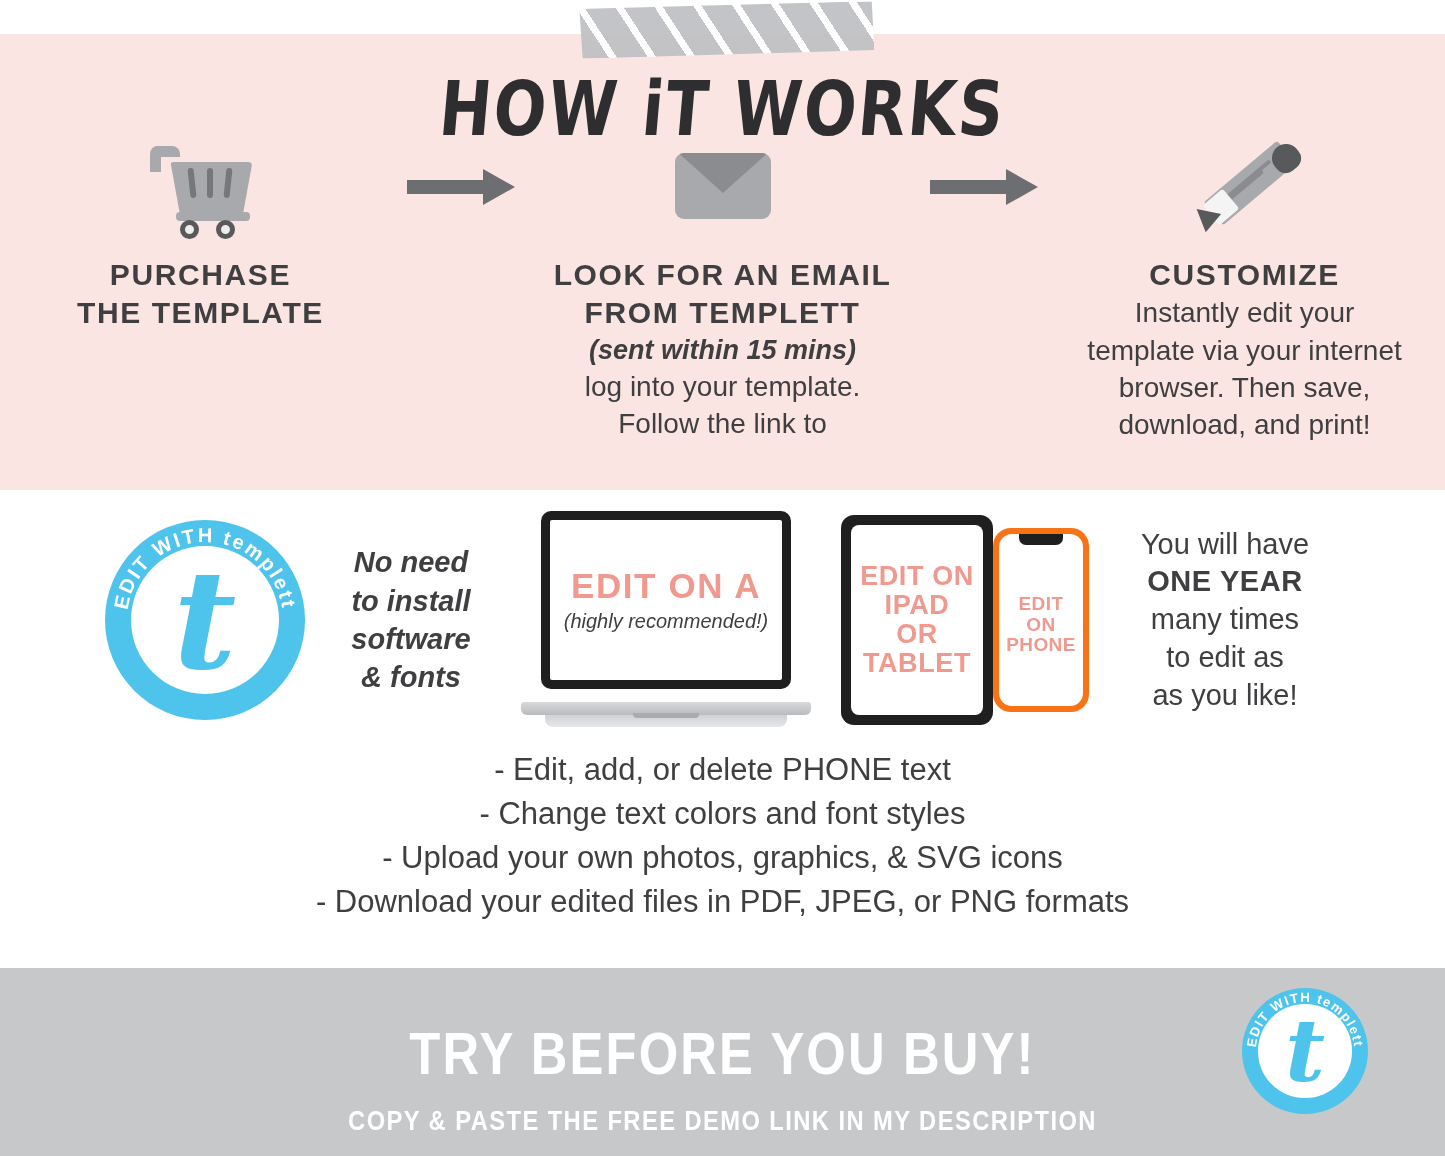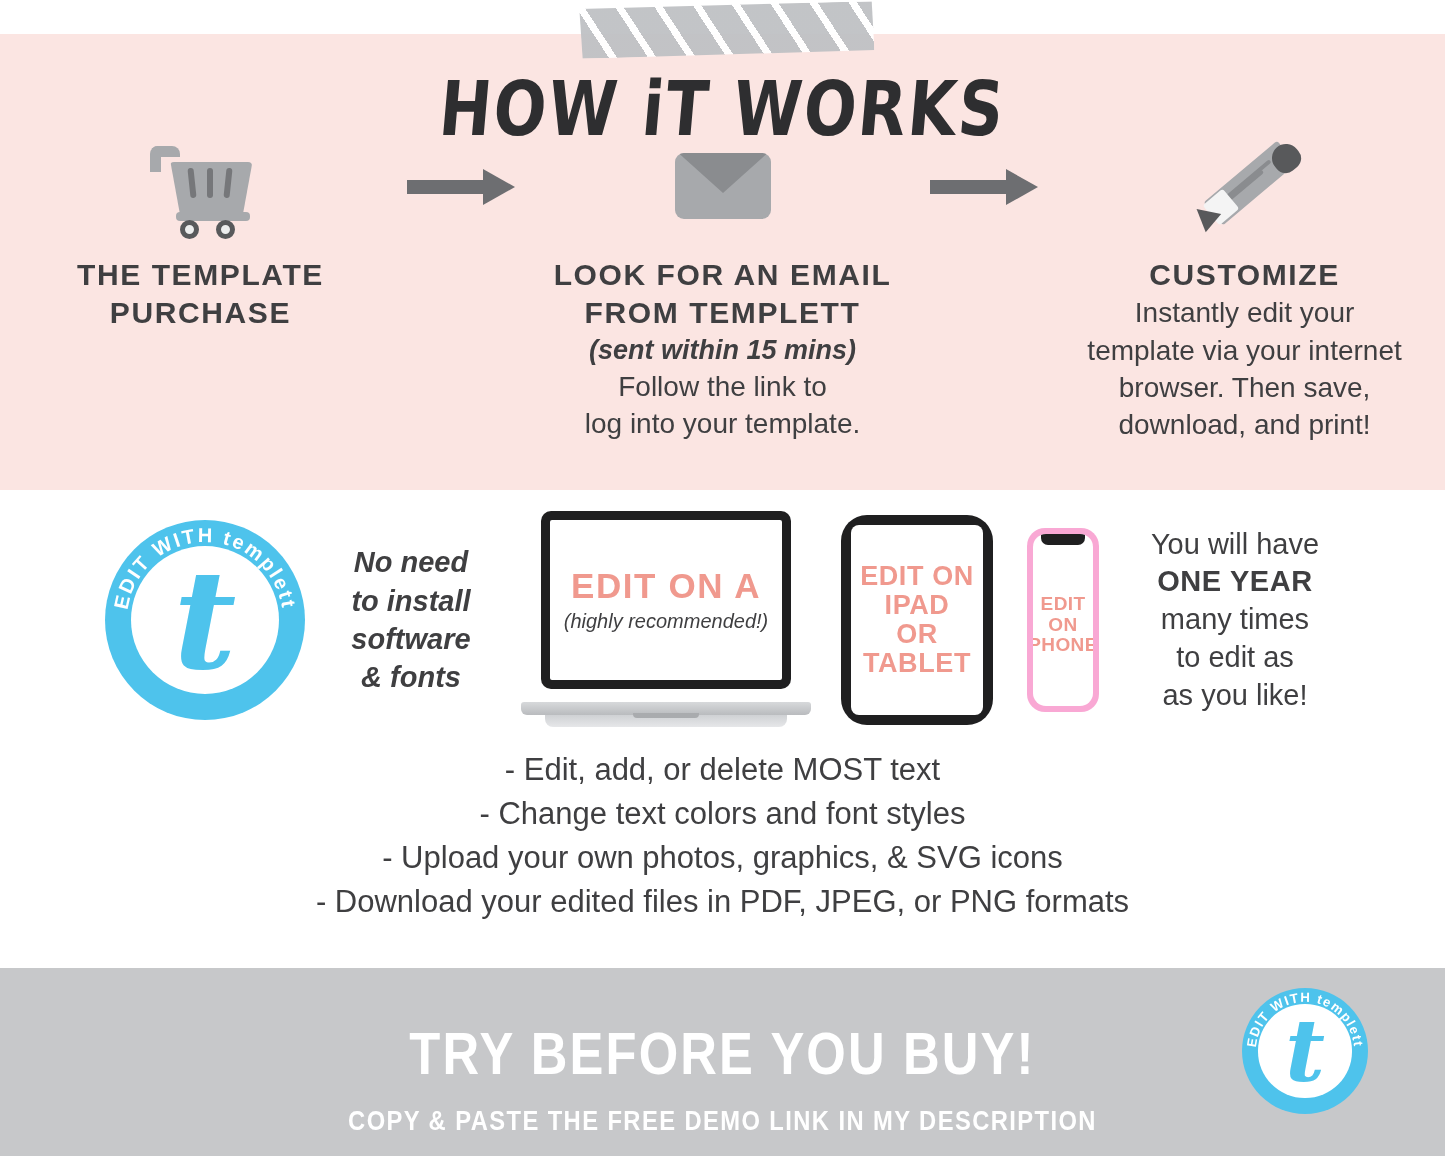--- a/index.html
+++ b/index.html
@@ -322,8 +322,8 @@
         </div>
       </div>
       <div class="step-head">
+        <div>PURCHASE</div>
         <div>THE TEMPLATE</div>
-        <div>PURCHASE</div>
       </div>
     </div>
 

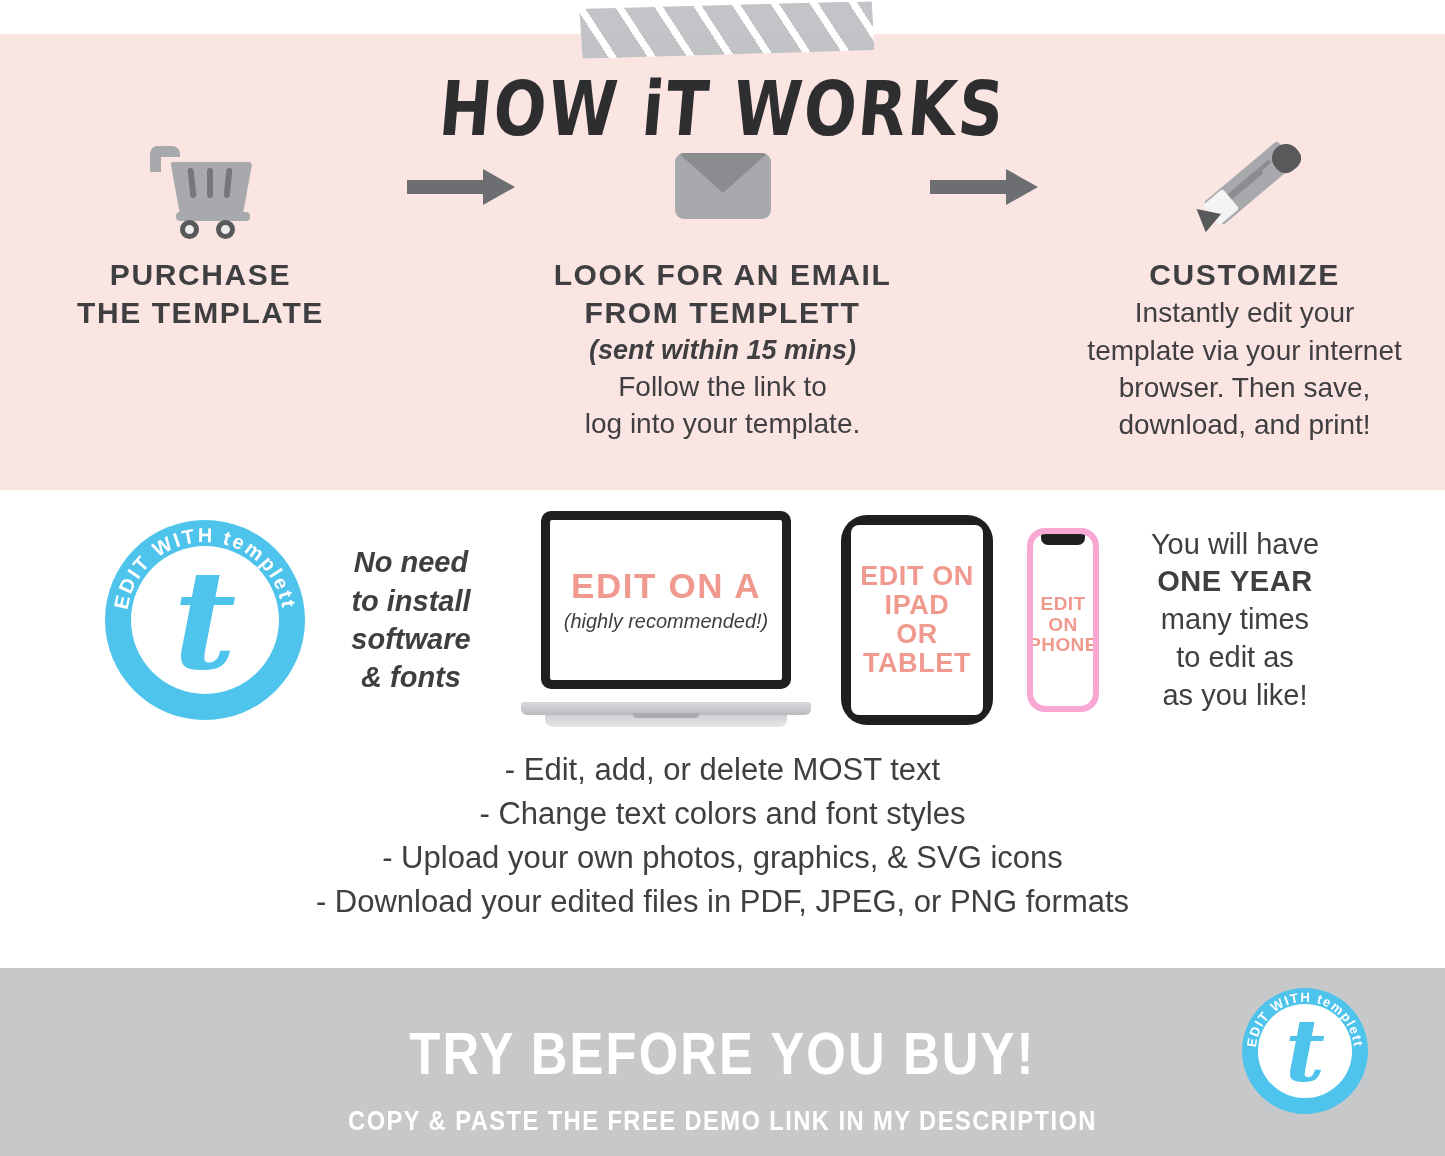--- a/index.html
+++ b/index.html
@@ -347,8 +347,8 @@
       </div>
       <div class="step-sub-italic">(sent within 15 mins)</div>
       <div class="step-body">
+        <div>log into your template.</div>
         <div>Follow the link to</div>
-        <div>log into your template.</div>
       </div>
     </div>
 

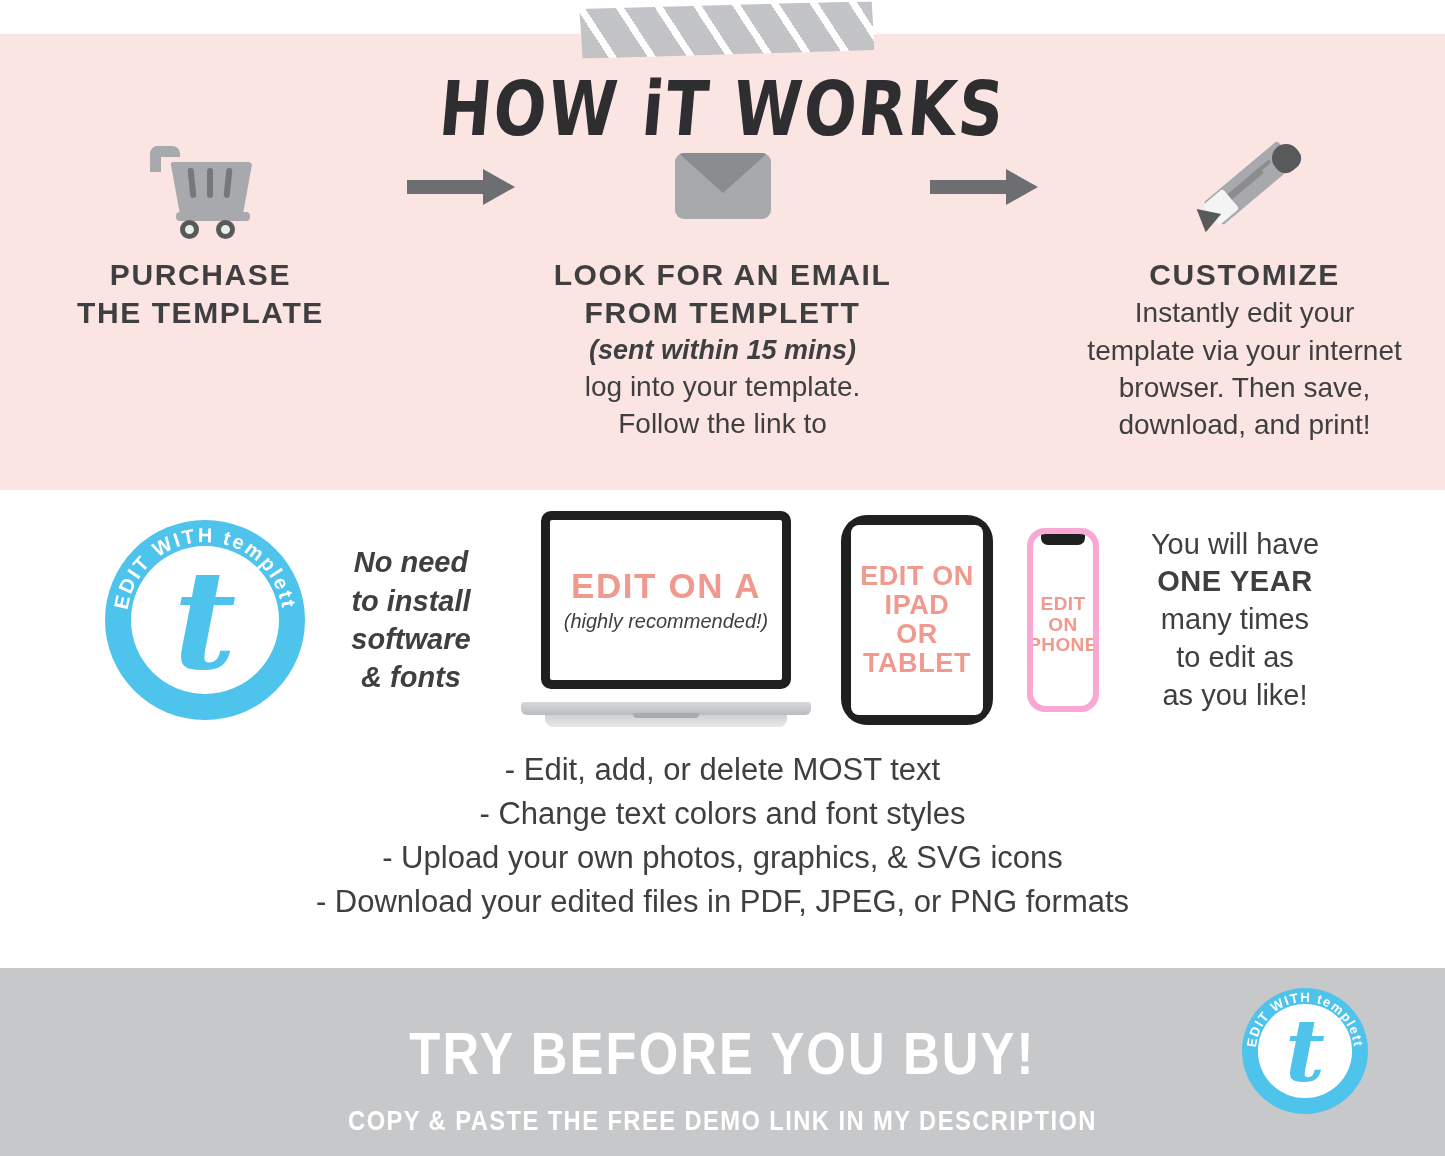--- a/index.html
+++ b/index.html
@@ -230,7 +230,7 @@
   
   .ipad {
     position: relative; width: 152px; height: 210px; margin-left: 30px; flex: none;
-    background: #1f1f20; border-radius: 26px; padding: 10px;
+    background: #1f1f20; border-radius: 13px; padding: 10px;
   }
   .ipad .screen {
     width: 100%; height: 100%; background: #fff; border-radius: 8px;

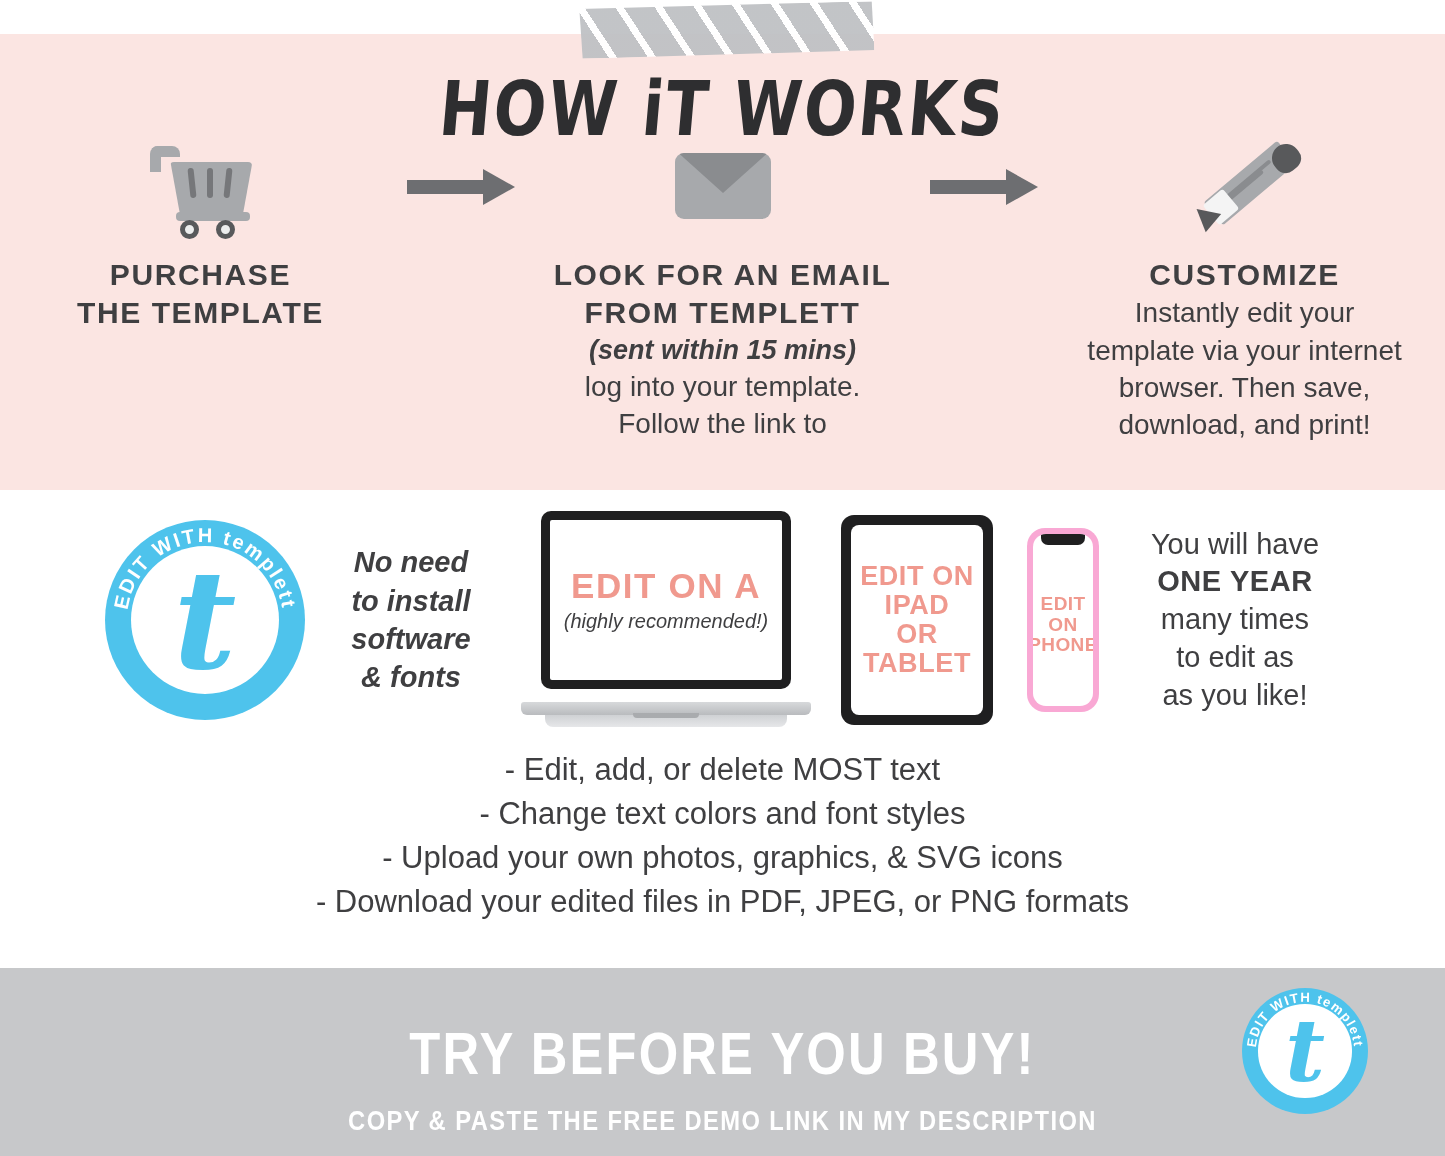--- a/index.html
+++ b/index.html
@@ -243,8 +243,8 @@
 
   
   .phone {
-    position: relative; width: 72px; height: 184px; margin-left: 34px; flex: none;
-    background: #f9a8d4; border-radius: 18px; padding: 6px;
+    position: relative; width: 96px; height: 184px; flex: none;
+    background: #f97316; border-radius: 18px; padding: 6px;
   }
   .phone .screen {
     position: relative; width: 100%; height: 100%; background: #fff; border-radius: 13px;

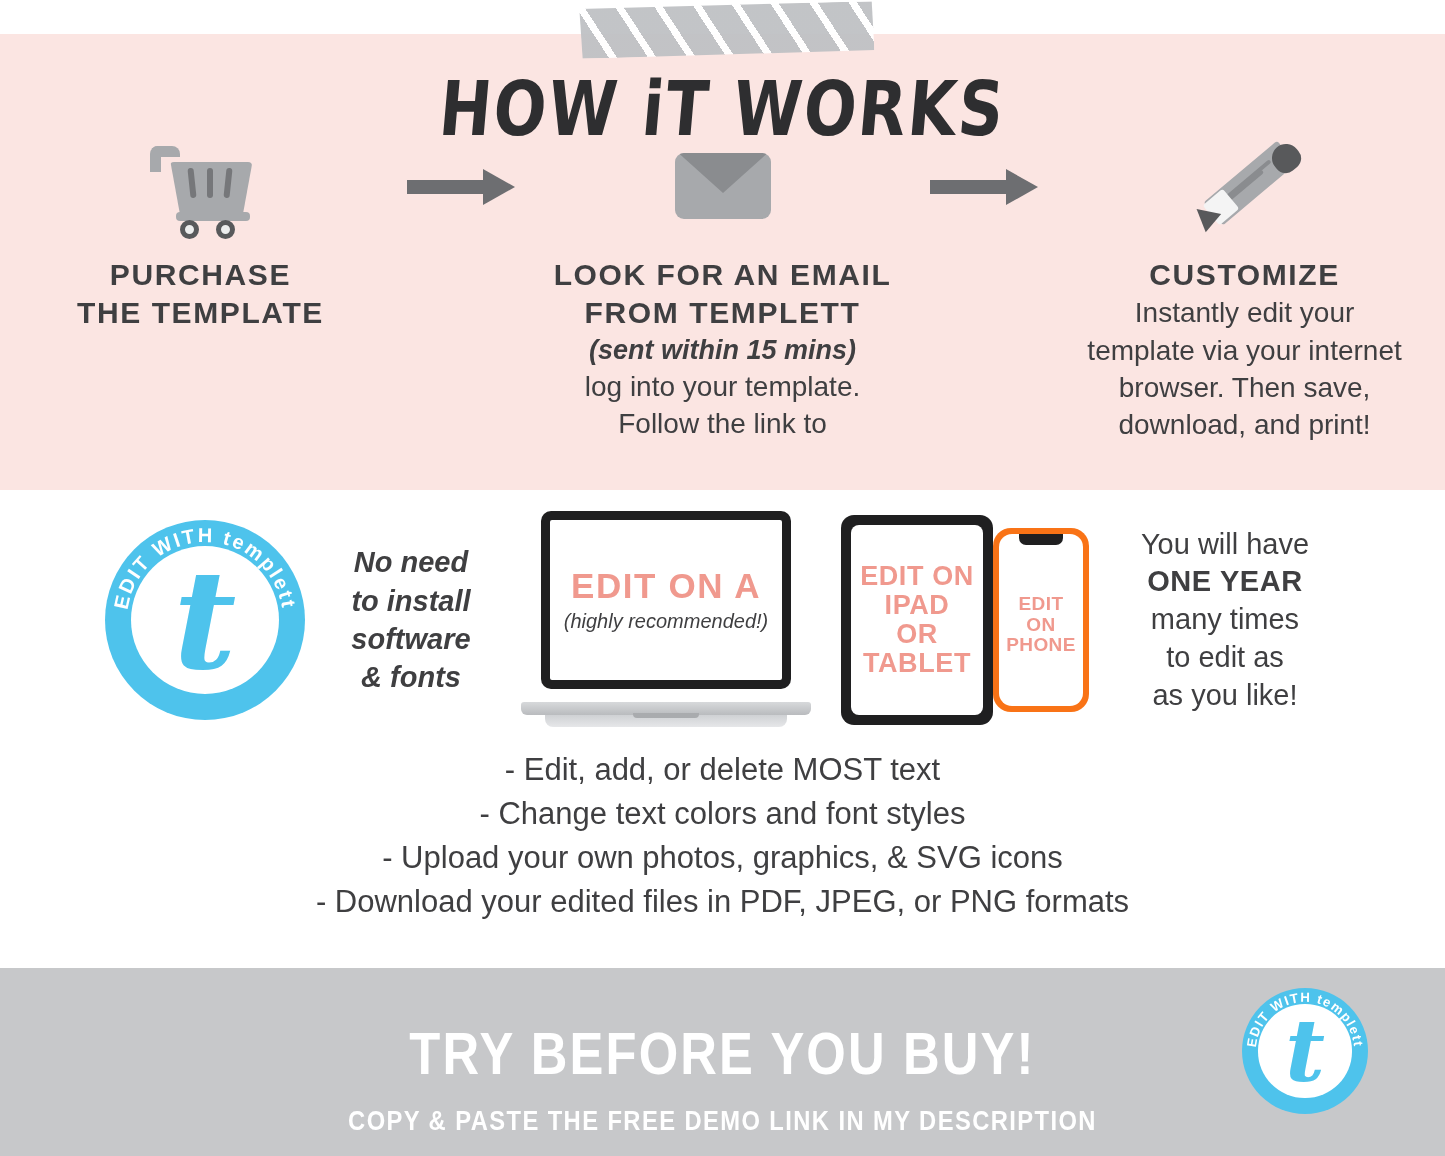--- a/index.html
+++ b/index.html
@@ -456,7 +456,7 @@
   </div>
 
   <div class="bullets">
-    <div>- Edit, add, or delete MOST text</div>
+    <div>- Edit, add, or delete PHONE text</div>
     <div>- Change text colors and font styles</div>
     <div>- Upload your own photos, graphics, &amp; SVG icons</div>
     <div>- Download your edited files in PDF, JPEG, or PNG formats</div>

